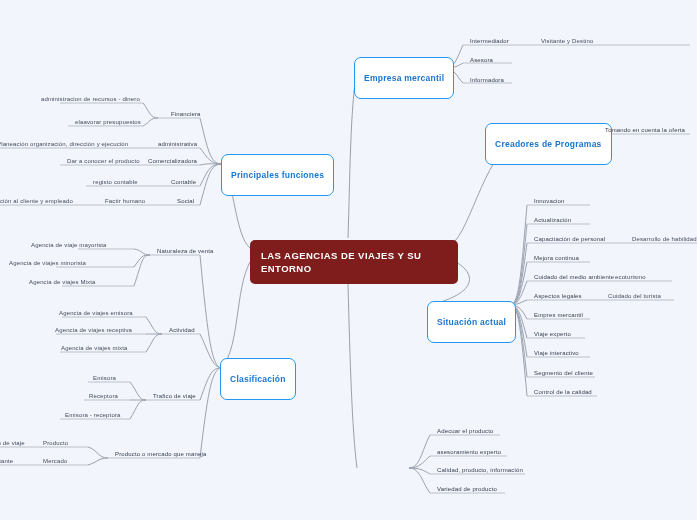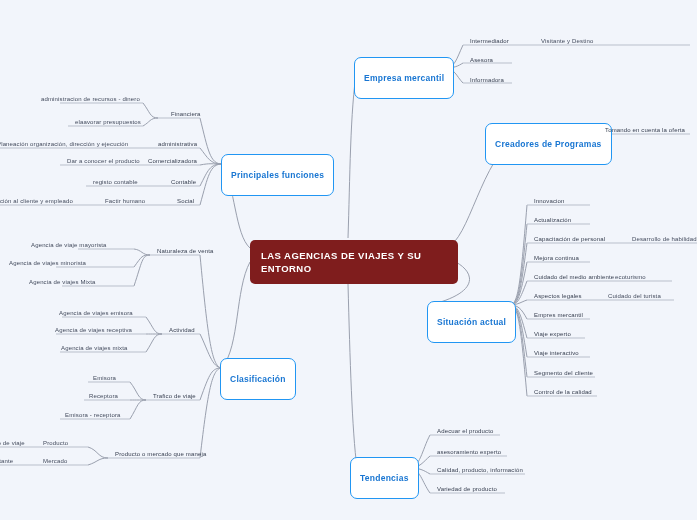--- a/index.html
+++ b/index.html
@@ -180,7 +180,6 @@
   <div class="node branch" style="left:354px;top:57px;">Empresa mercantil</div>
   <div class="node branch" style="left:461px;top:123px;margin-left:24px;">Creadores de Programas</div>
   <div class="node branch" style="left:427px;top:294px;margin-top:7px;">Situación actual</div>
-  <div class="node branch" style="left:350px;top:457px;">Tendencias</div>
   <div class="node branch" style="left:221px;top:154px;">Principales funciones</div>
   <div class="node branch" style="left:220px;top:358px;">Clasificación</div>
 

